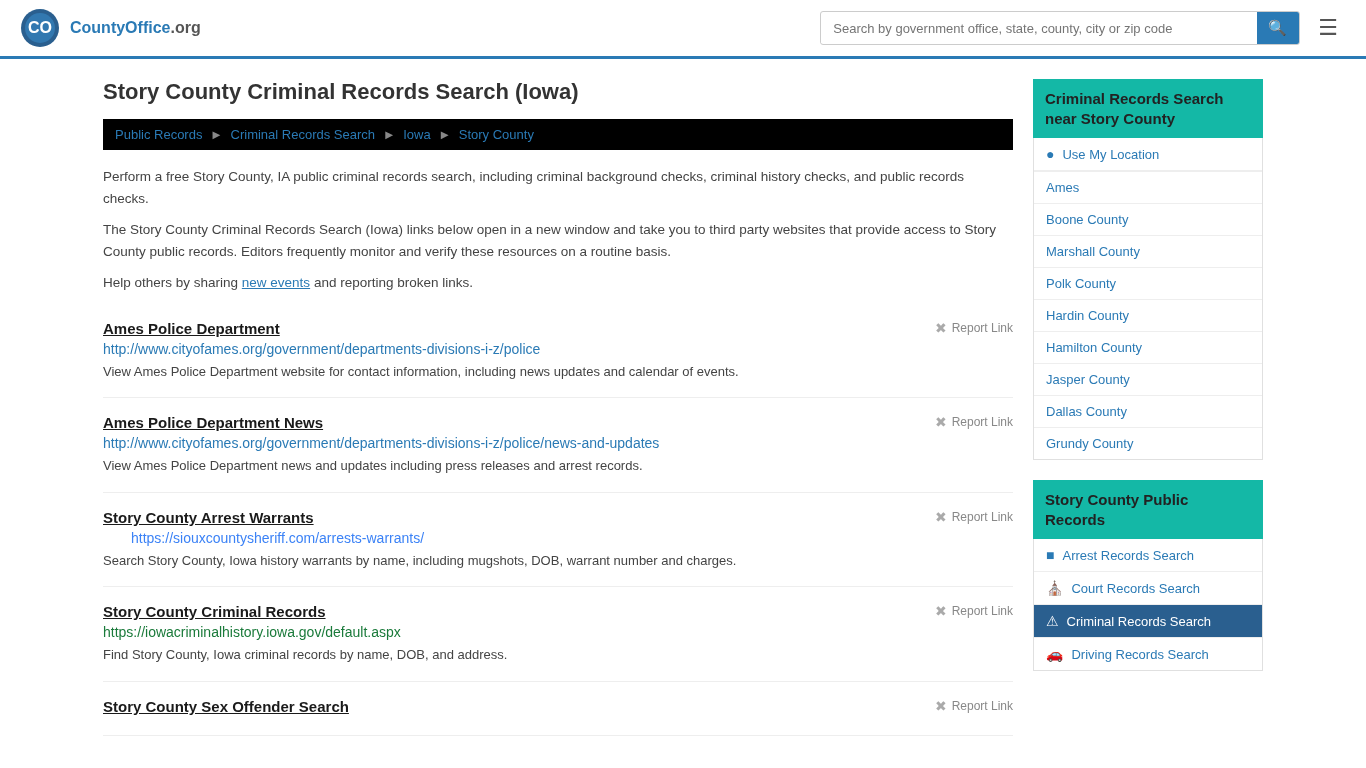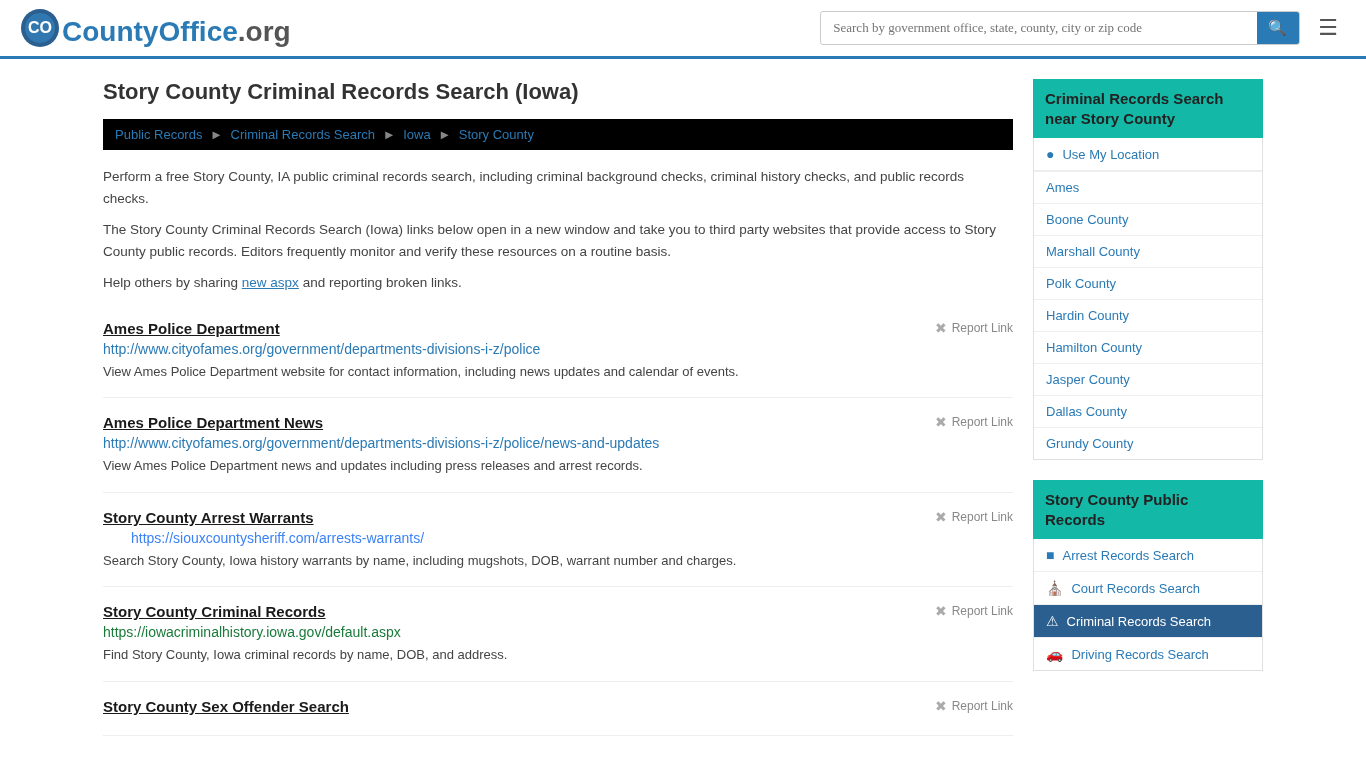--- a/index.html
+++ b/index.html
@@ -16,8 +16,8 @@
     }
     .logo-area {
       display: flex;
-      align-items: flex-end;
-      gap: 2px;
+      align-items: center;
+      gap: 10px;
     }
     .logo-icon {
       width: 40px;

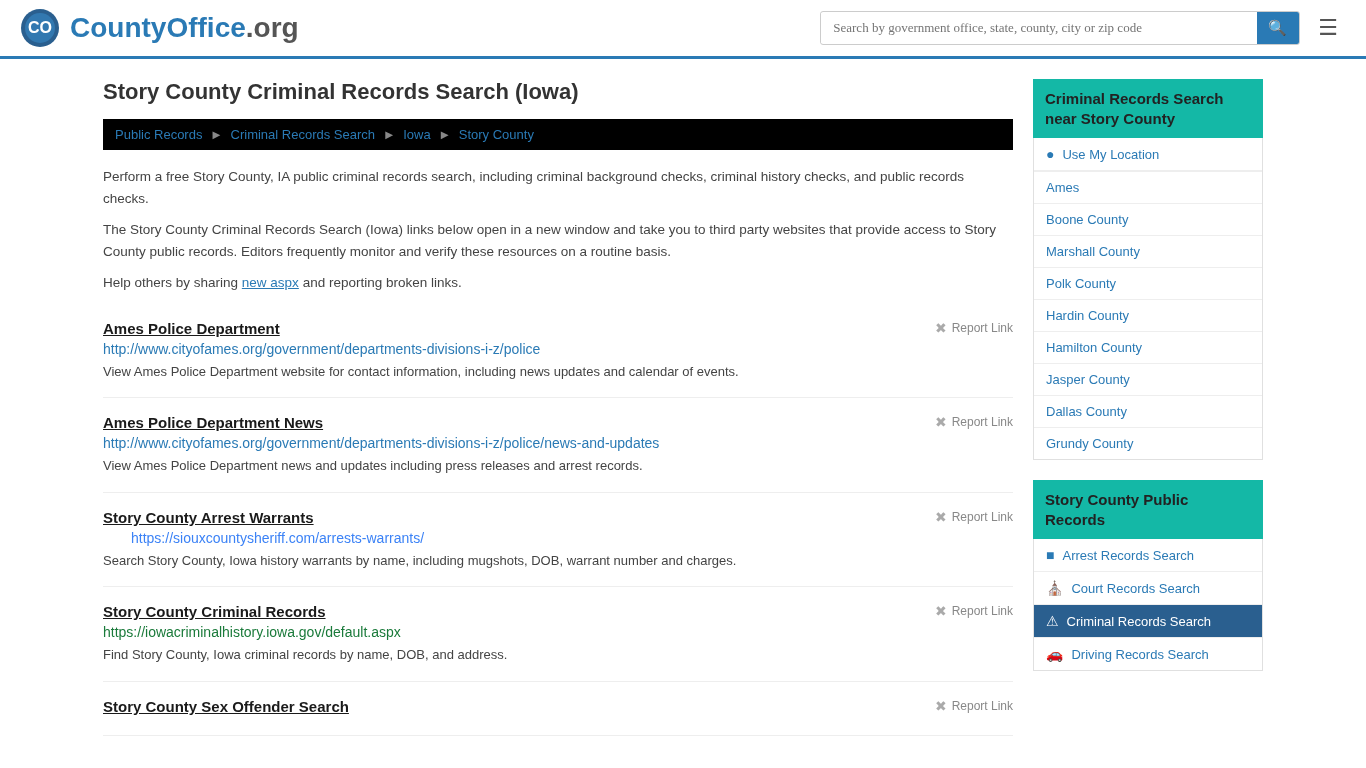--- a/index.html
+++ b/index.html
@@ -24,7 +24,7 @@
       height: 40px;
     }
     .logo-text {
-      font-size: 28px;
+      font-size: 16px;
       font-weight: bold;
       color: #333;
     }

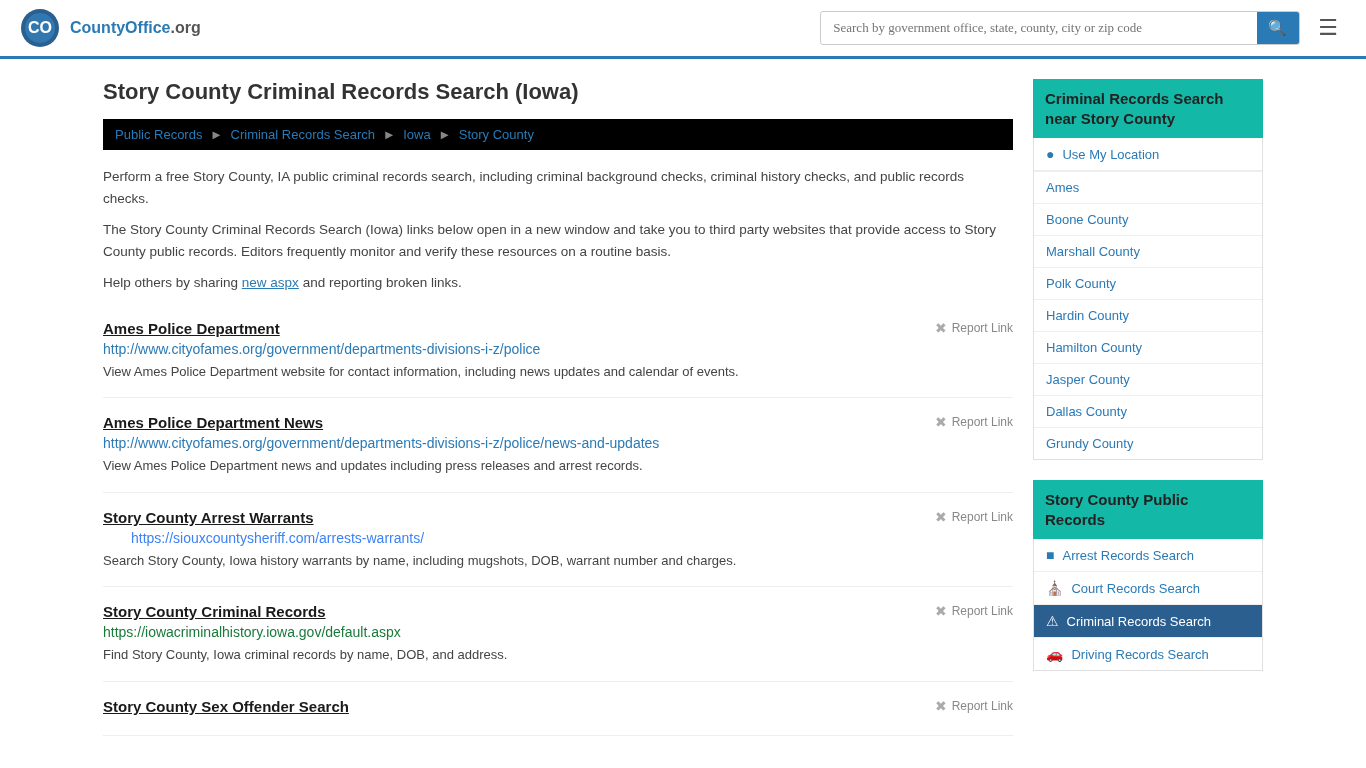--- a/index.html
+++ b/index.html
@@ -51,7 +51,6 @@
       font-size: 13px;
       width: 100%;
       color: #999;
-      font-family: Liberation Serif, serif;
     }
     .search-bar button {
       background: #2a7ab5;

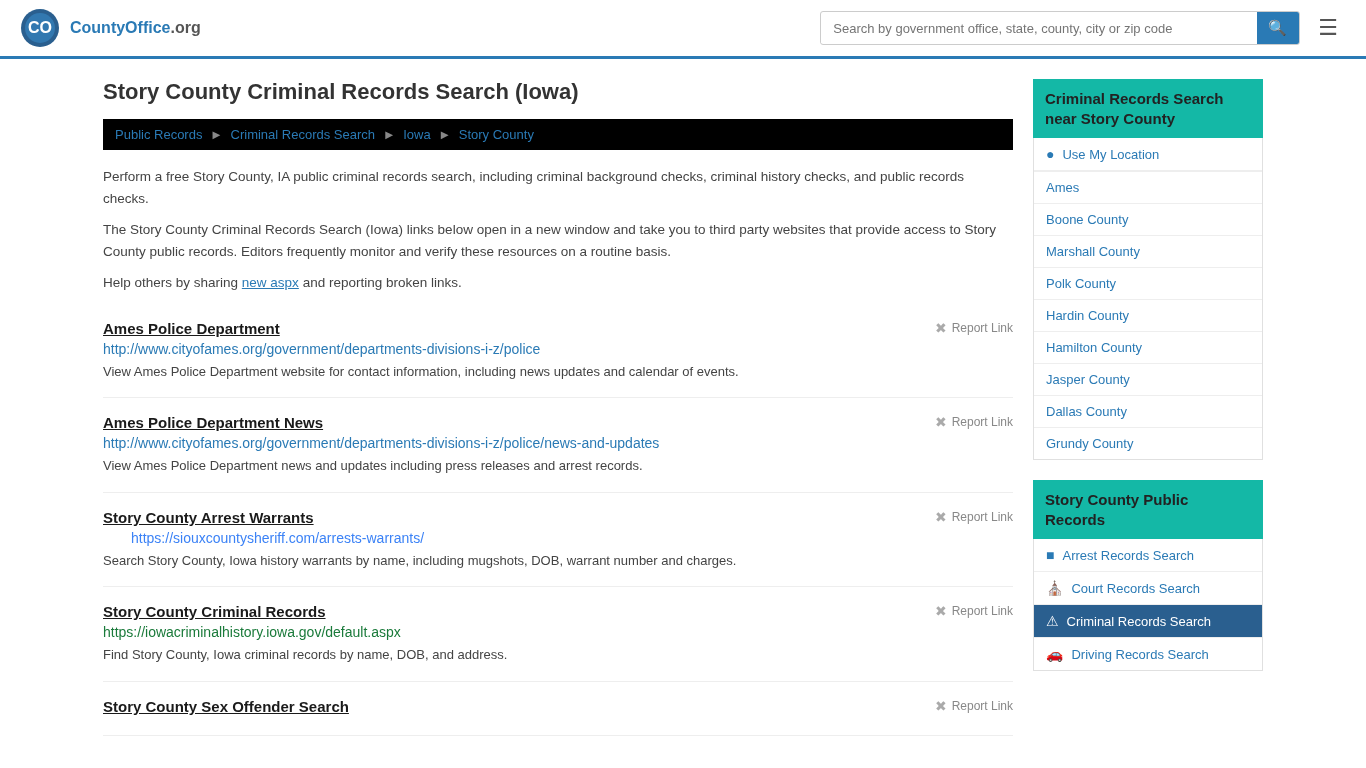--- a/index.html
+++ b/index.html
@@ -260,7 +260,7 @@
     <p class="desc-text">Perform a free Story County, IA public criminal records search, including criminal background checks, criminal history checks, and public records checks.</p>
     <p class="desc-text">The Story County Criminal Records Search (Iowa) links below open in a new window and take you to third party websites that provide access to Story County public records. Editors frequently monitor and verify these resources on a routine basis.</p>
     <p class="desc-text">
-      <span>Help others by sharing </span><a href="#">new aspx</a><span> and reporting broken links.</span>
+      <span>Help others by sharing </span><a href="#">new events</a><span> and reporting broken links.</span>
     </p>
 
     <div>

